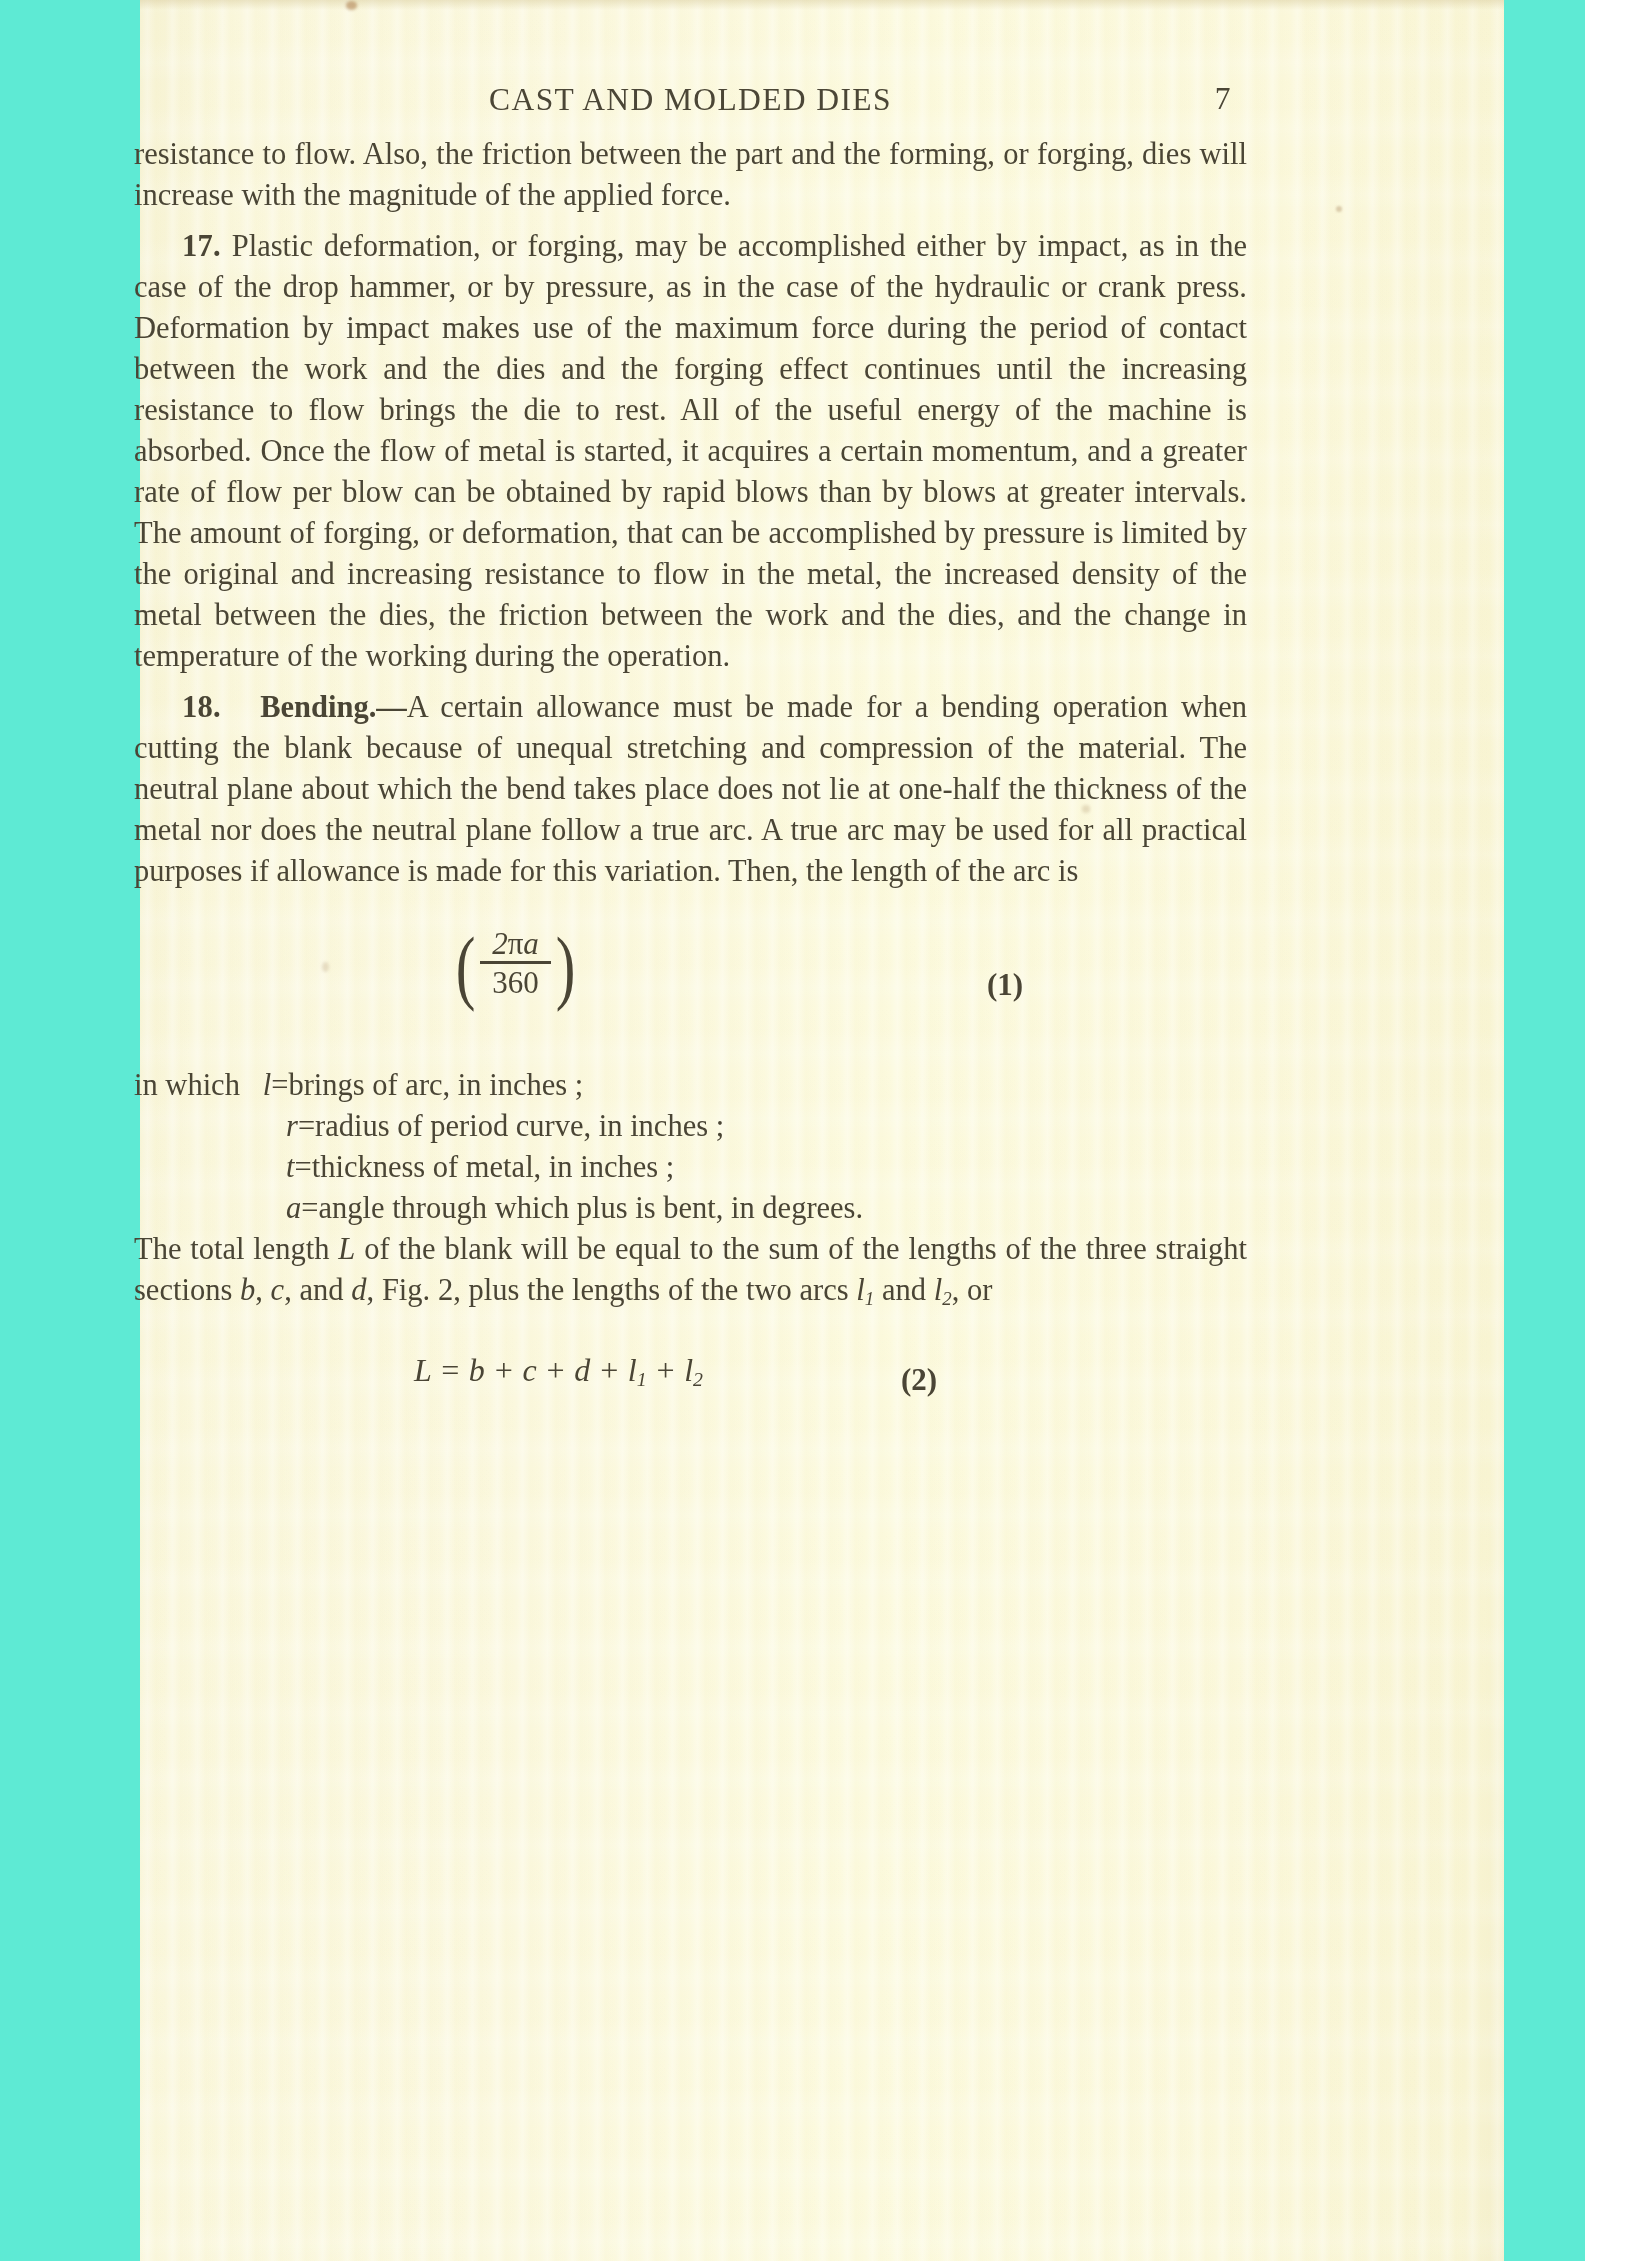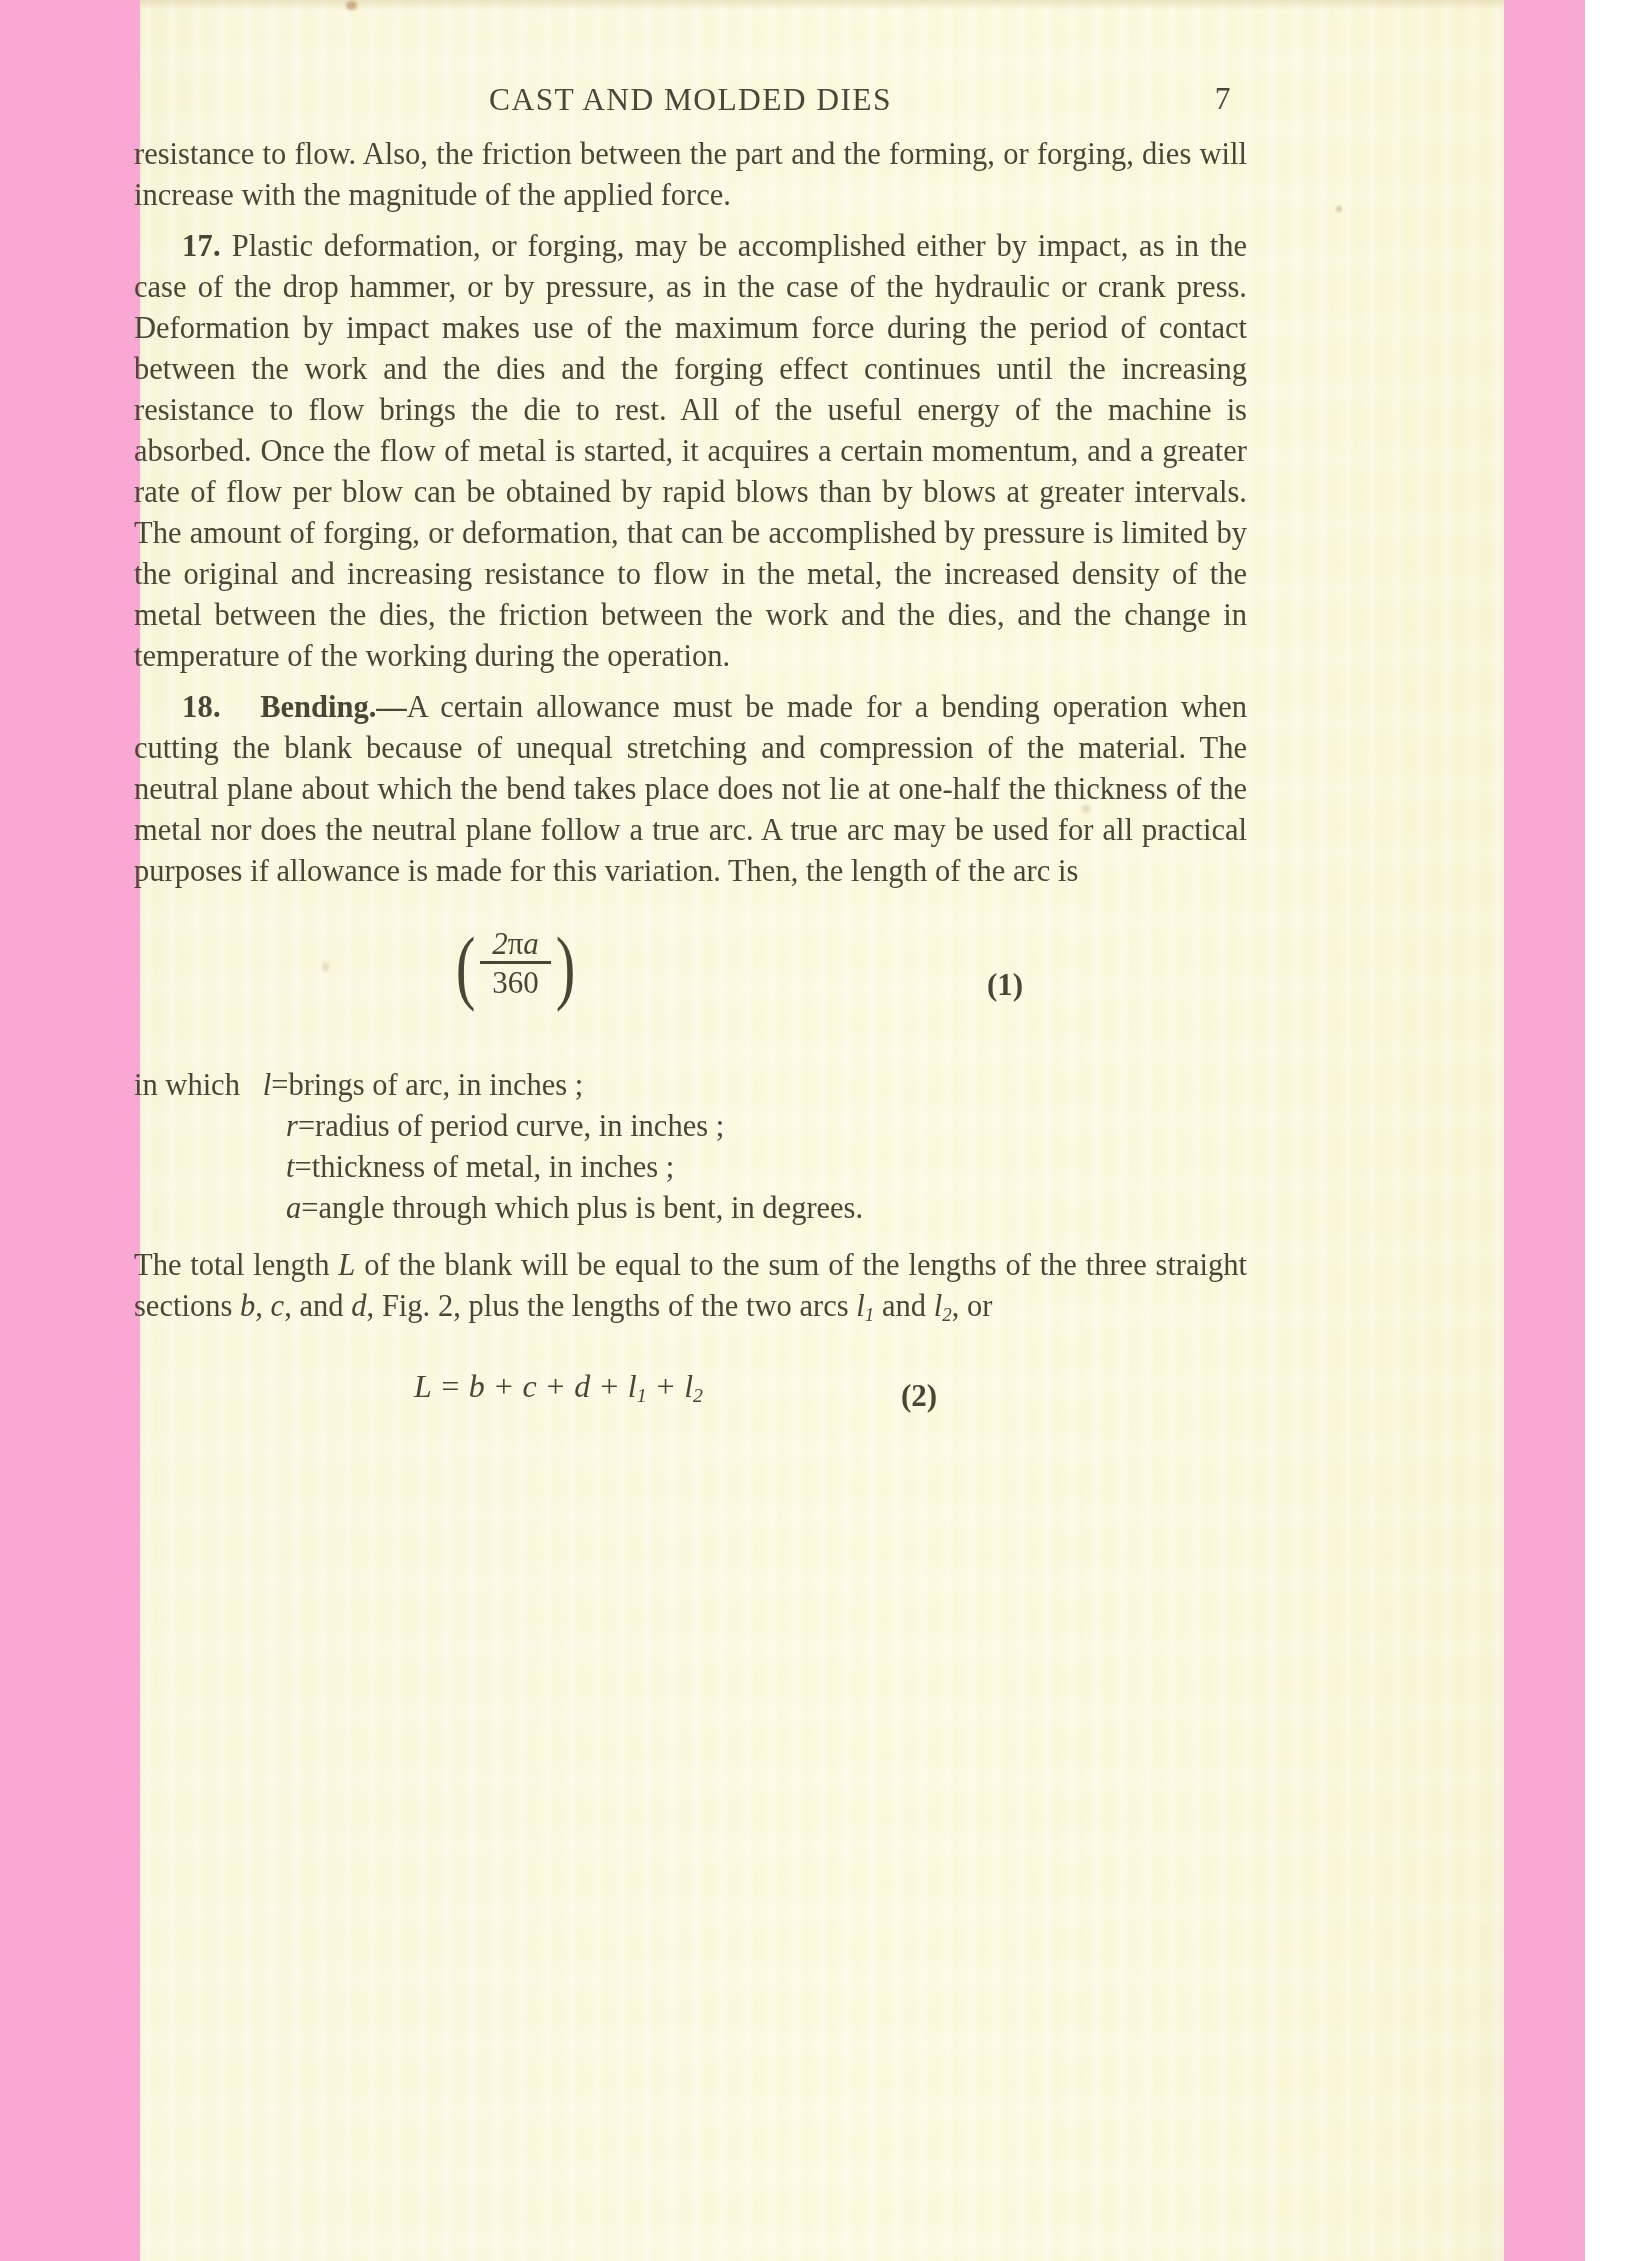--- a/index.html
+++ b/index.html
@@ -19,7 +19,7 @@
     position: relative;
     width: 1585px;
     height: 2261px;
-    background: #f9a8d4;
+    background: #5eead4;
   }
 
   

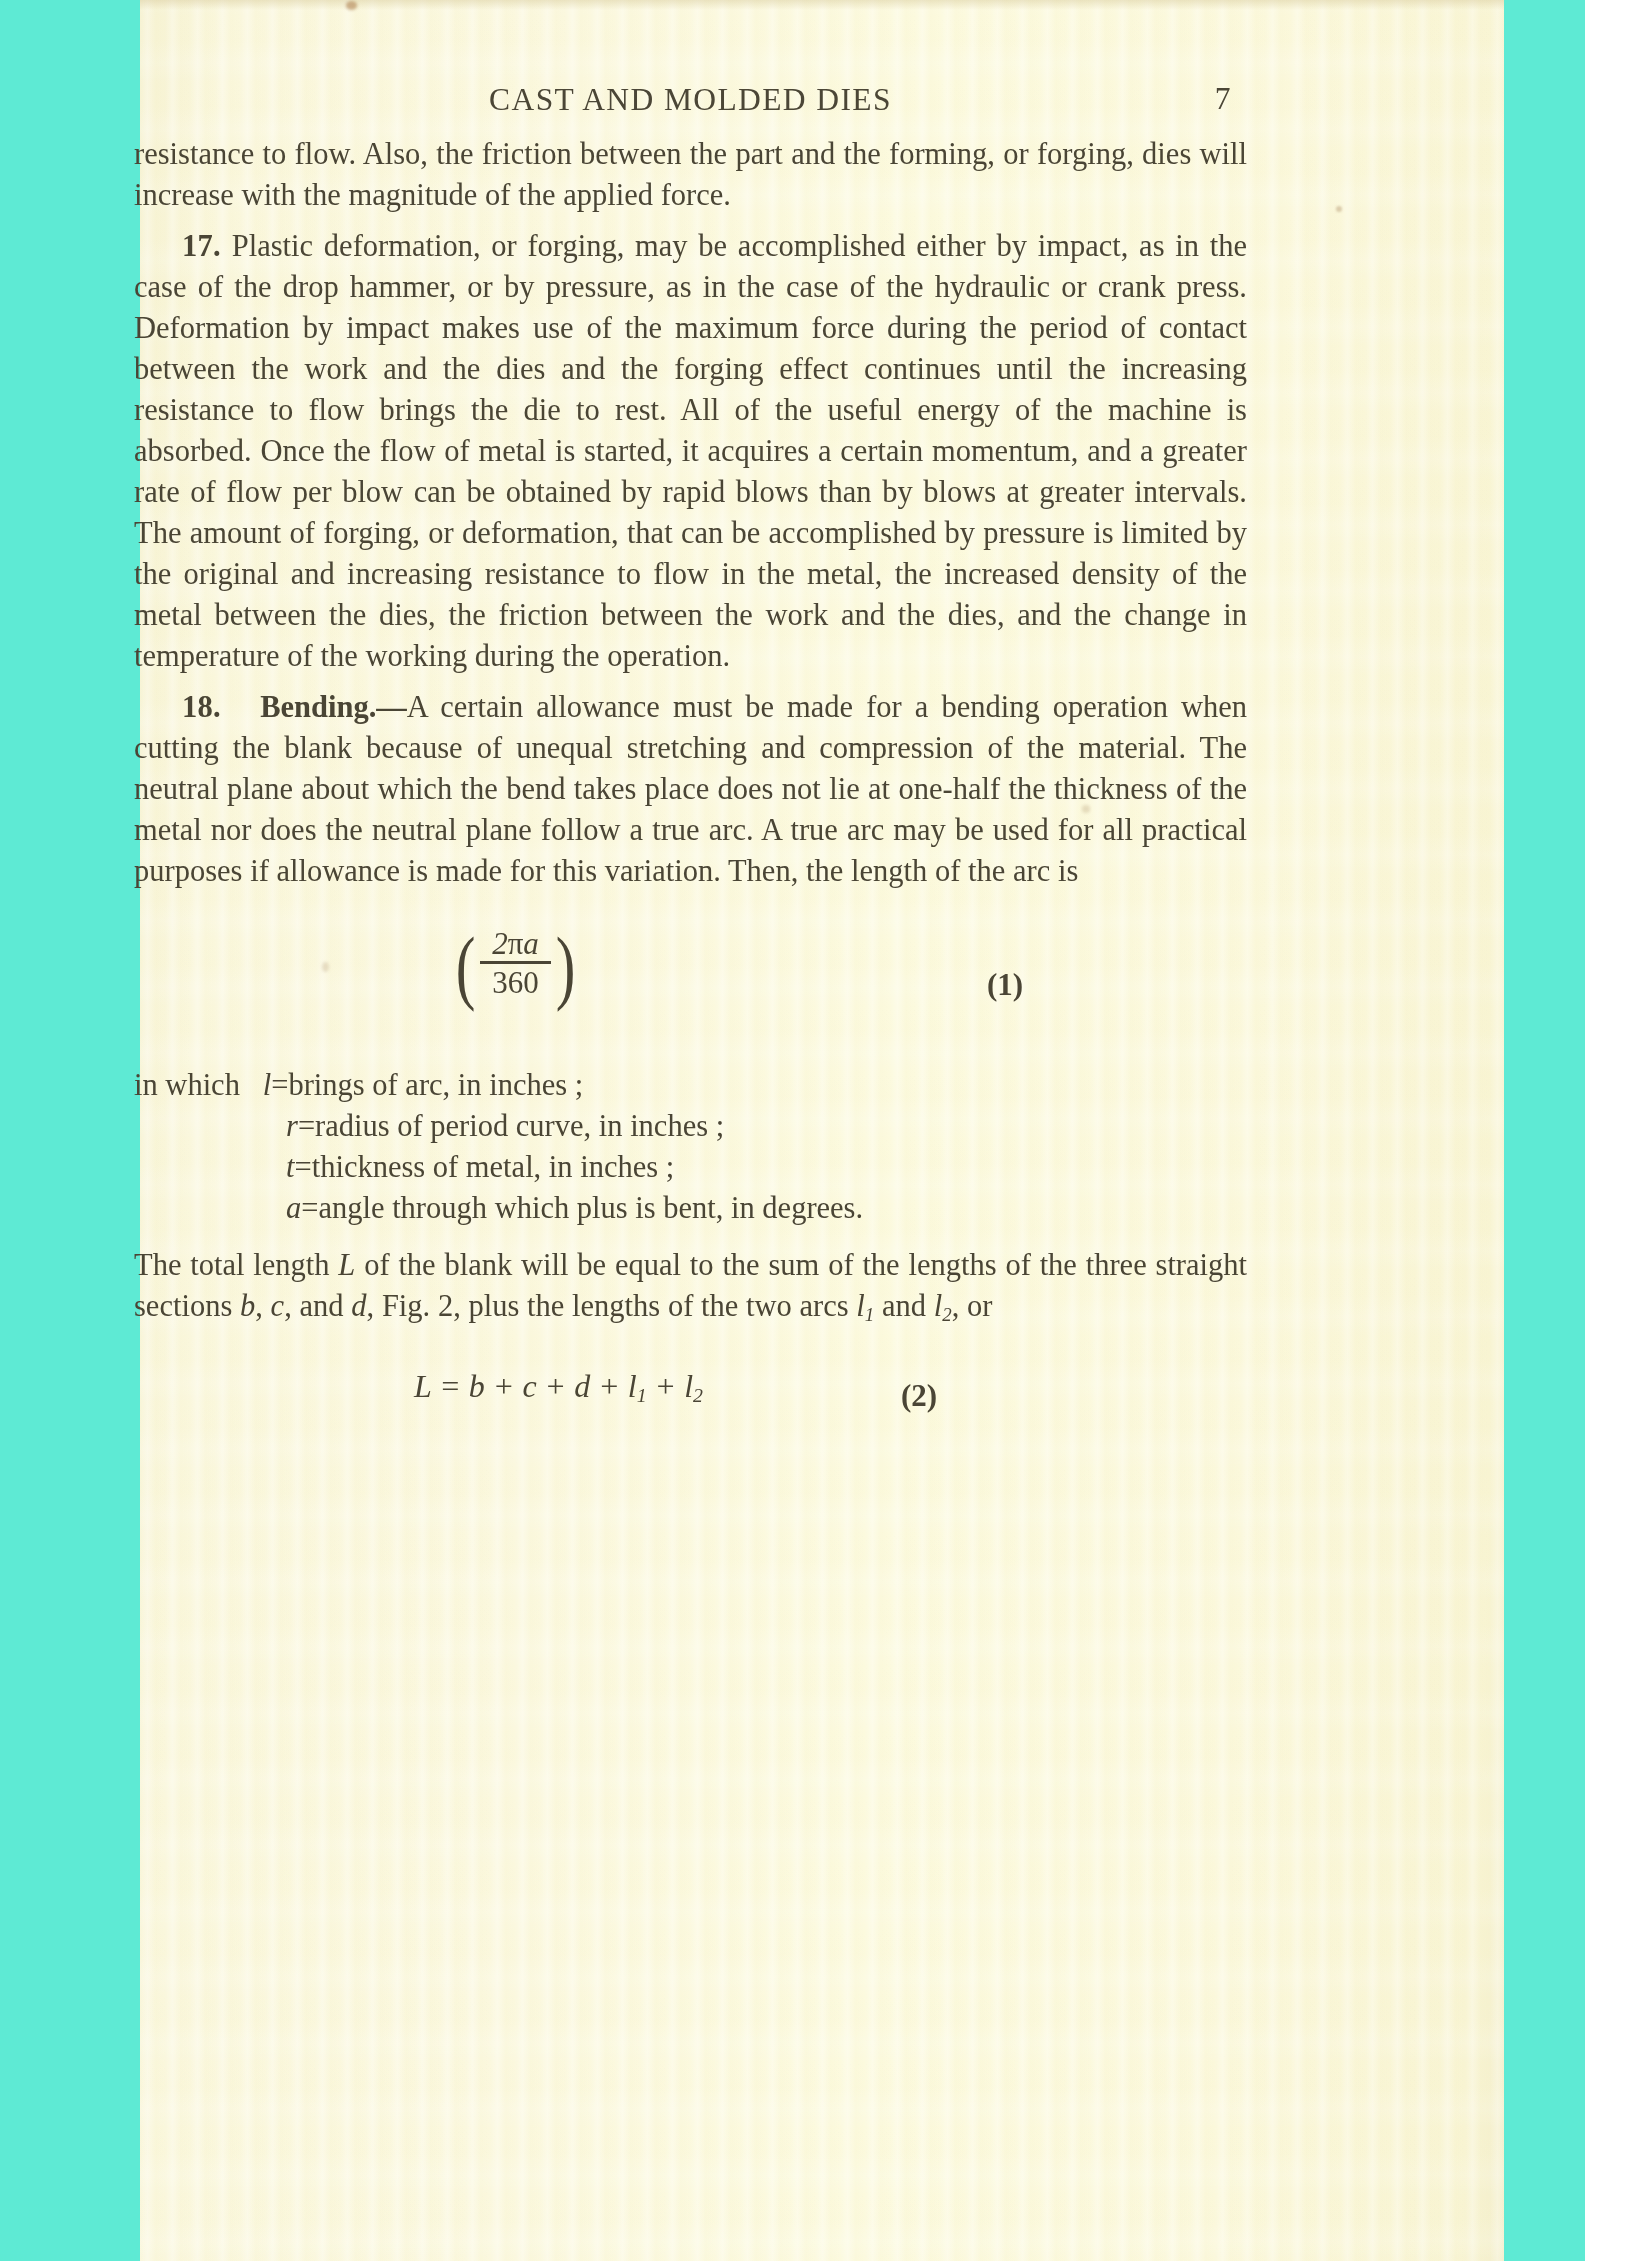--- a/index.html
+++ b/index.html
@@ -272,7 +272,7 @@
         </div>
       </div>
 
-      <p class="para" style="margin-top:16px;">
+      <p class="para" style="margin-top:0;">
         <span>The total length </span><span class="it">L</span><span> of the blank will be equal to the sum of the lengths of the three straight sections </span><span class="it">b</span><span>, </span><span class="it">c</span><span>, and </span><span class="it">d</span><span>, Fig. 2, plus the lengths of the two arcs </span><span class="it">l</span><sub>1</sub><span> and </span><span class="it">l</span><sub>2</sub><span>, or</span>
       </p>
 

